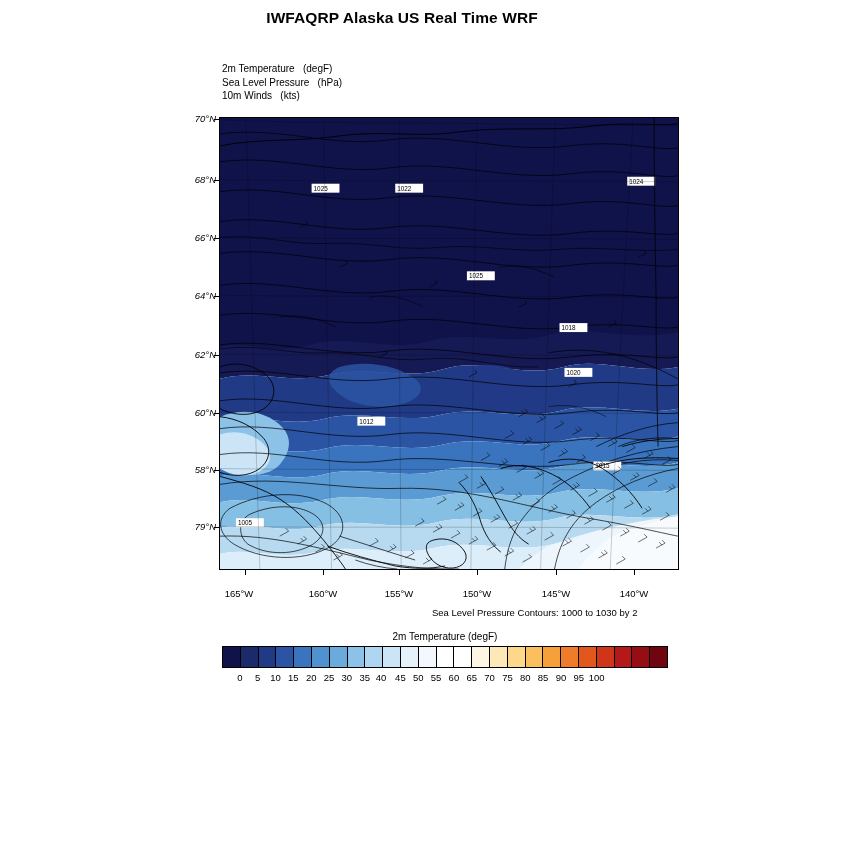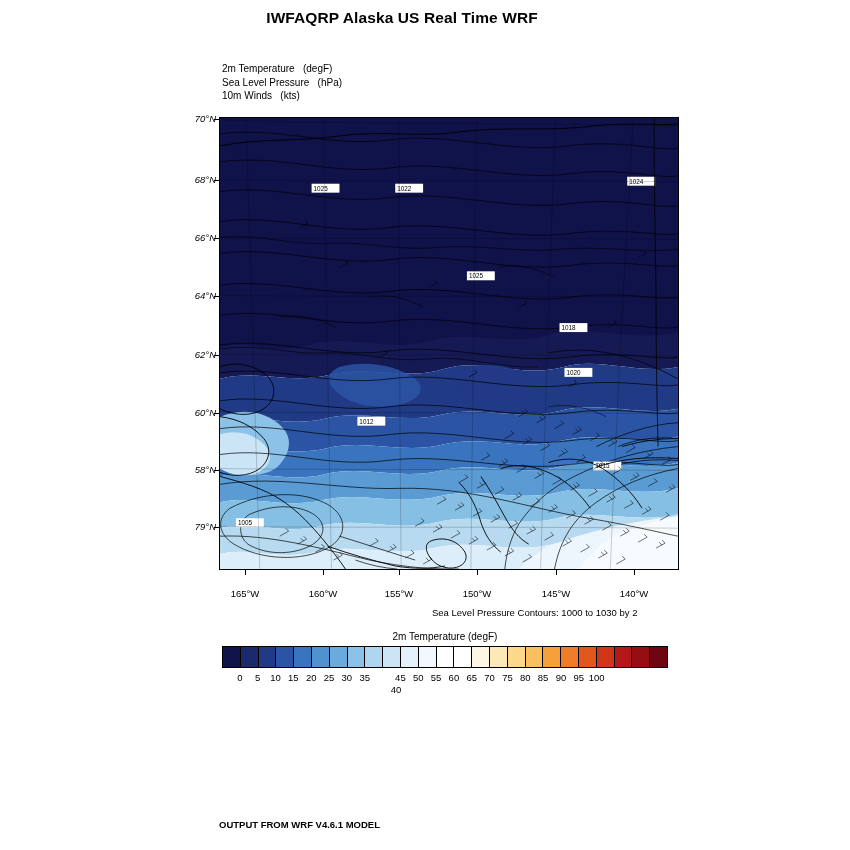--- a/index.html
+++ b/index.html
@@ -165,7 +165,7 @@
     <div class="tick-v" style="left:556px; top:570px;"></div>
     <div class="tick-v" style="left:634px; top:570px;"></div>
 
-    <div class="xtick-label" style="left:218px; top:588px;">165°W</div>
+    <div class="xtick-label" style="left:212px; top:588px;">165°W</div>
     <div class="xtick-label" style="left:296px; top:588px;">160°W</div>
     <div class="xtick-label" style="left:372px; top:588px;">155°W</div>
     <div class="xtick-label" style="left:450px; top:588px;">150°W</div>

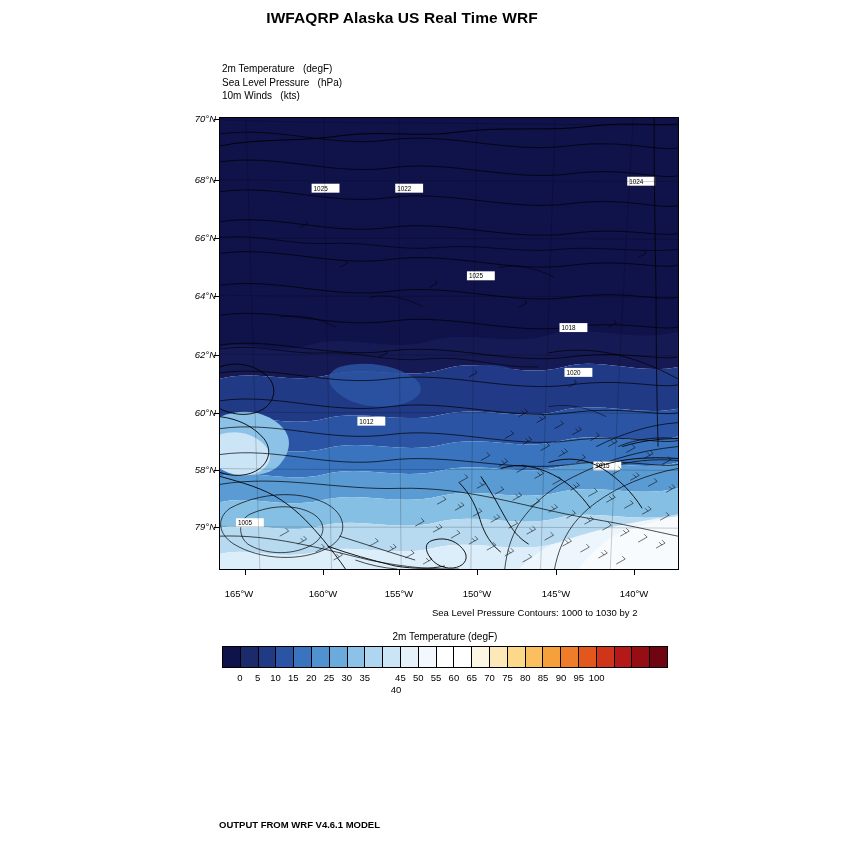--- a/index.html
+++ b/index.html
@@ -650,7 +650,7 @@
       <span style="left: 107.04px;">25</span>
       <span style="left: 124.88px;">30</span>
       <span style="left: 142.72px;">35</span>
-      <span style="left: 174px; margin-top: 12px;">40</span>
+      <span style="left: 159px;">40</span>
       <span style="left: 178.4px;">45</span>
       <span style="left: 196.24px;">50</span>
       <span style="left: 214.08px;">55</span>

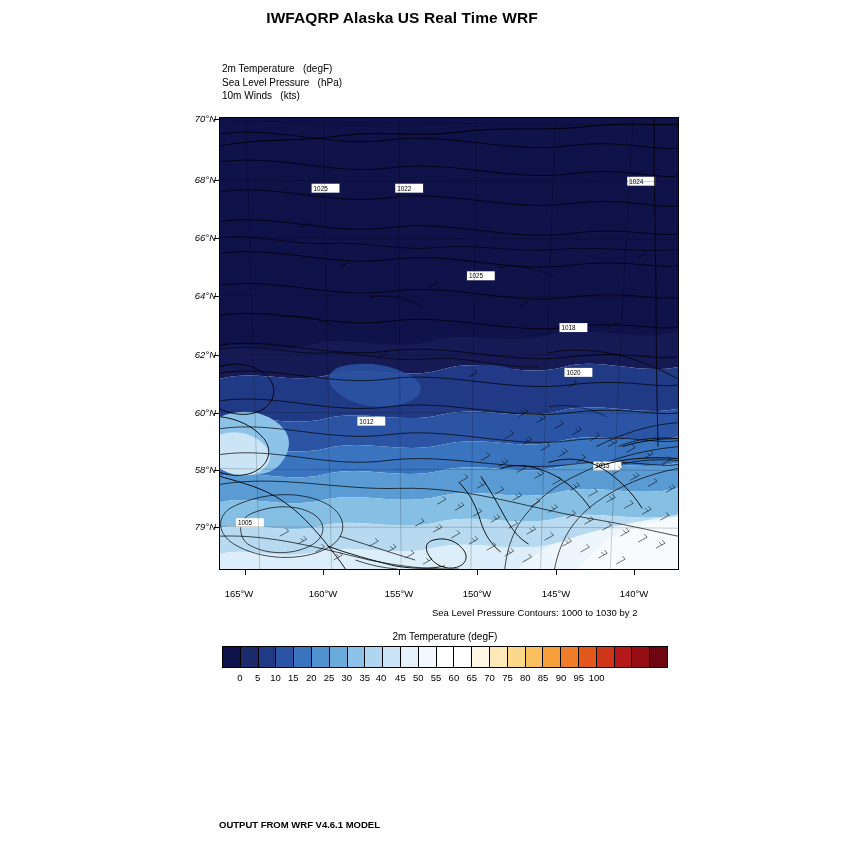--- a/index.html
+++ b/index.html
@@ -666,7 +666,6 @@
     </div>
 
   <div class="footer">
-    <div>OUTPUT FROM WRF V4.6.1 MODEL</div>
   </div>
 
 </div>

